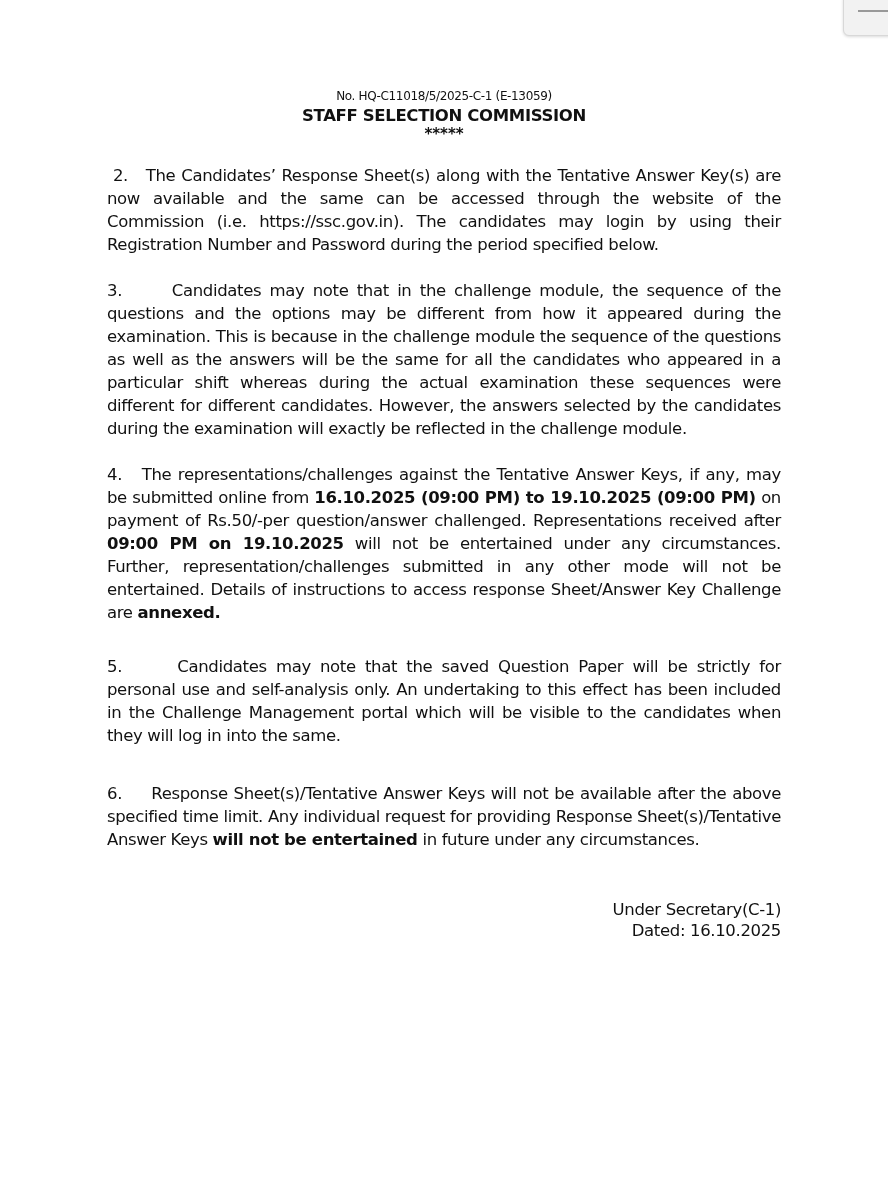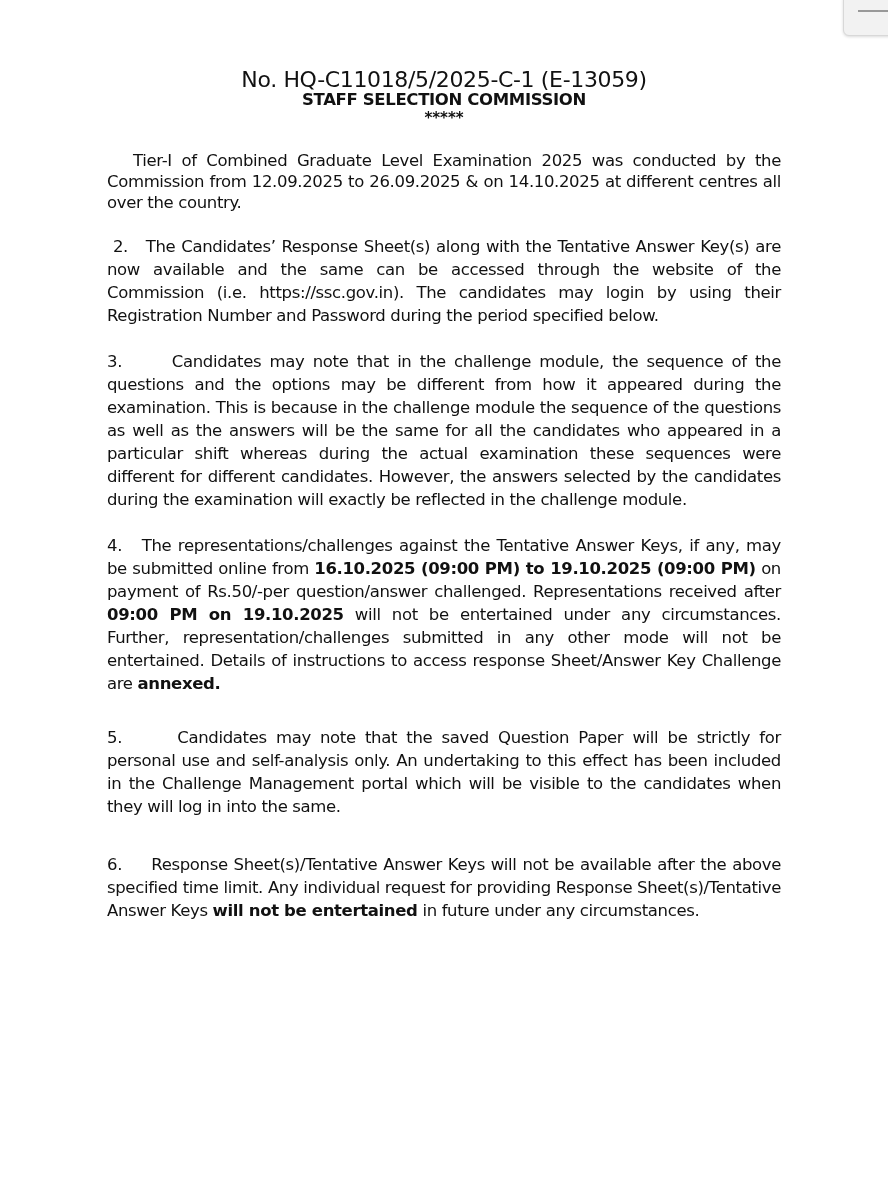--- a/index.html
+++ b/index.html
@@ -20,7 +20,7 @@
     font-size: 16.5px; line-height: 23px; letter-spacing: -0.35px;
   }
   .header { text-align: center; line-height: 20px; }
-  .header .ref { font-size: 22px; }
+  .header .ref { font-size: 12px; margin-top: 16px; }
   .header .org { font-weight: bold; font-size: 16.5px; }
   .header .stars { font-weight: bold; font-size: 15px; line-height: 16px; letter-spacing: 0; }
   .subject {

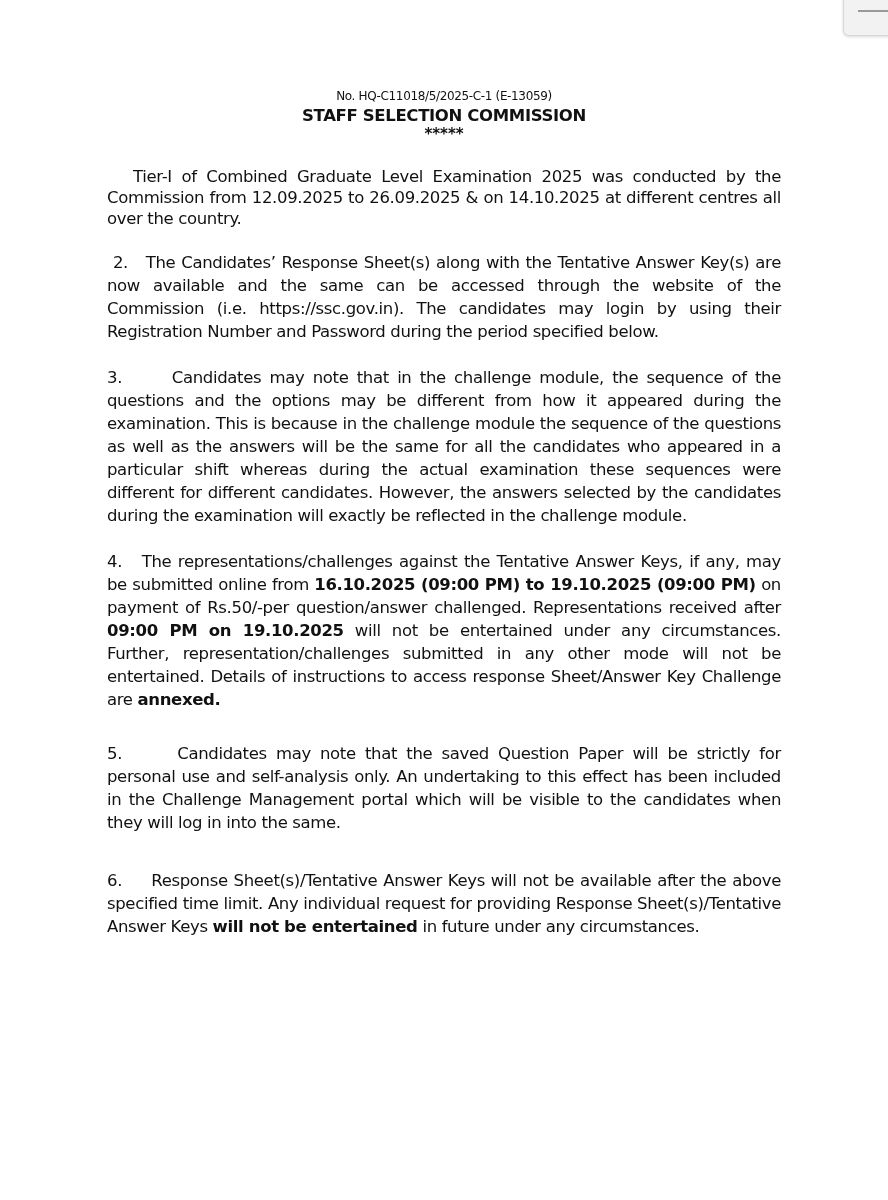--- a/index.html
+++ b/index.html
@@ -48,7 +48,6 @@
   </div>
 
 
-  <p class="para1">Tier-I of Combined Graduate Level Examination 2025 was conducted by the Commission from 12.09.2025 to 26.09.2025 &amp; on 14.10.2025 at different centres all over the country.</p>
 
   <p class="para" style="margin-top:22px; line-height:23px;">&nbsp;<span>2.</span>&nbsp;&nbsp; <span>The Candidates’ Response Sheet(s) along with the Tentative Answer Key(s) are now available and the same can be accessed through the website of the Commission (i.e. https://ssc.gov.in). The candidates may login by using their Registration Number and Password during the period specified below.</span></p>
 

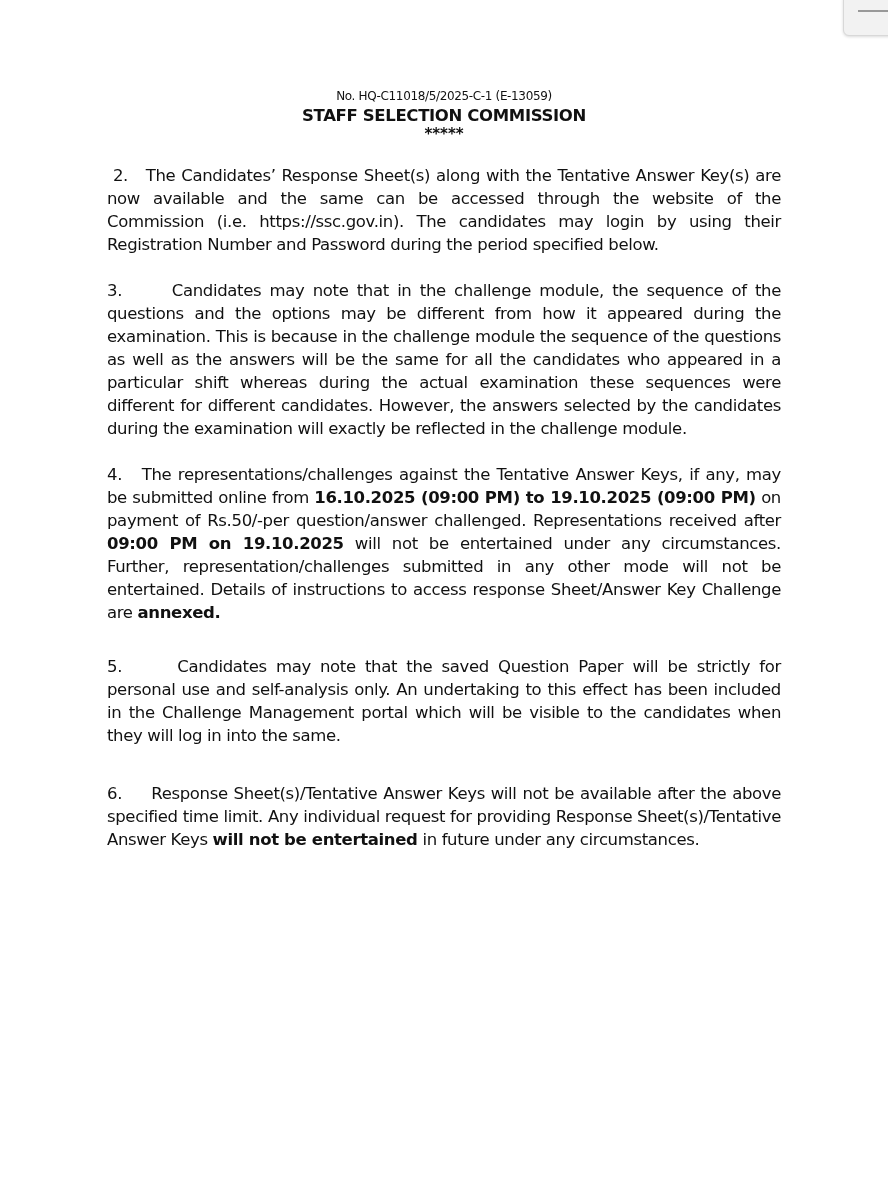--- a/index.html
+++ b/index.html
@@ -59,6 +59,10 @@
 
   <p class="para" style="margin-top:35px;"><span>6.</span>&nbsp;&nbsp;&nbsp;&nbsp; <span>Response Sheet(s)/Tentative Answer Keys will not be available after the above specified time limit. Any individual request for providing Response Sheet(s)/Tentative Answer Keys </span><b>will not be entertained</b><span> in future under any circumstances.</span></p>
 
+  <div class="sig" style="margin-top:48px;">
+    <div>Under Secretary(C-1)</div>
+    <div>Dated:  16.10.2025</div>
+  </div>
 </div>
 
 </body></html>

